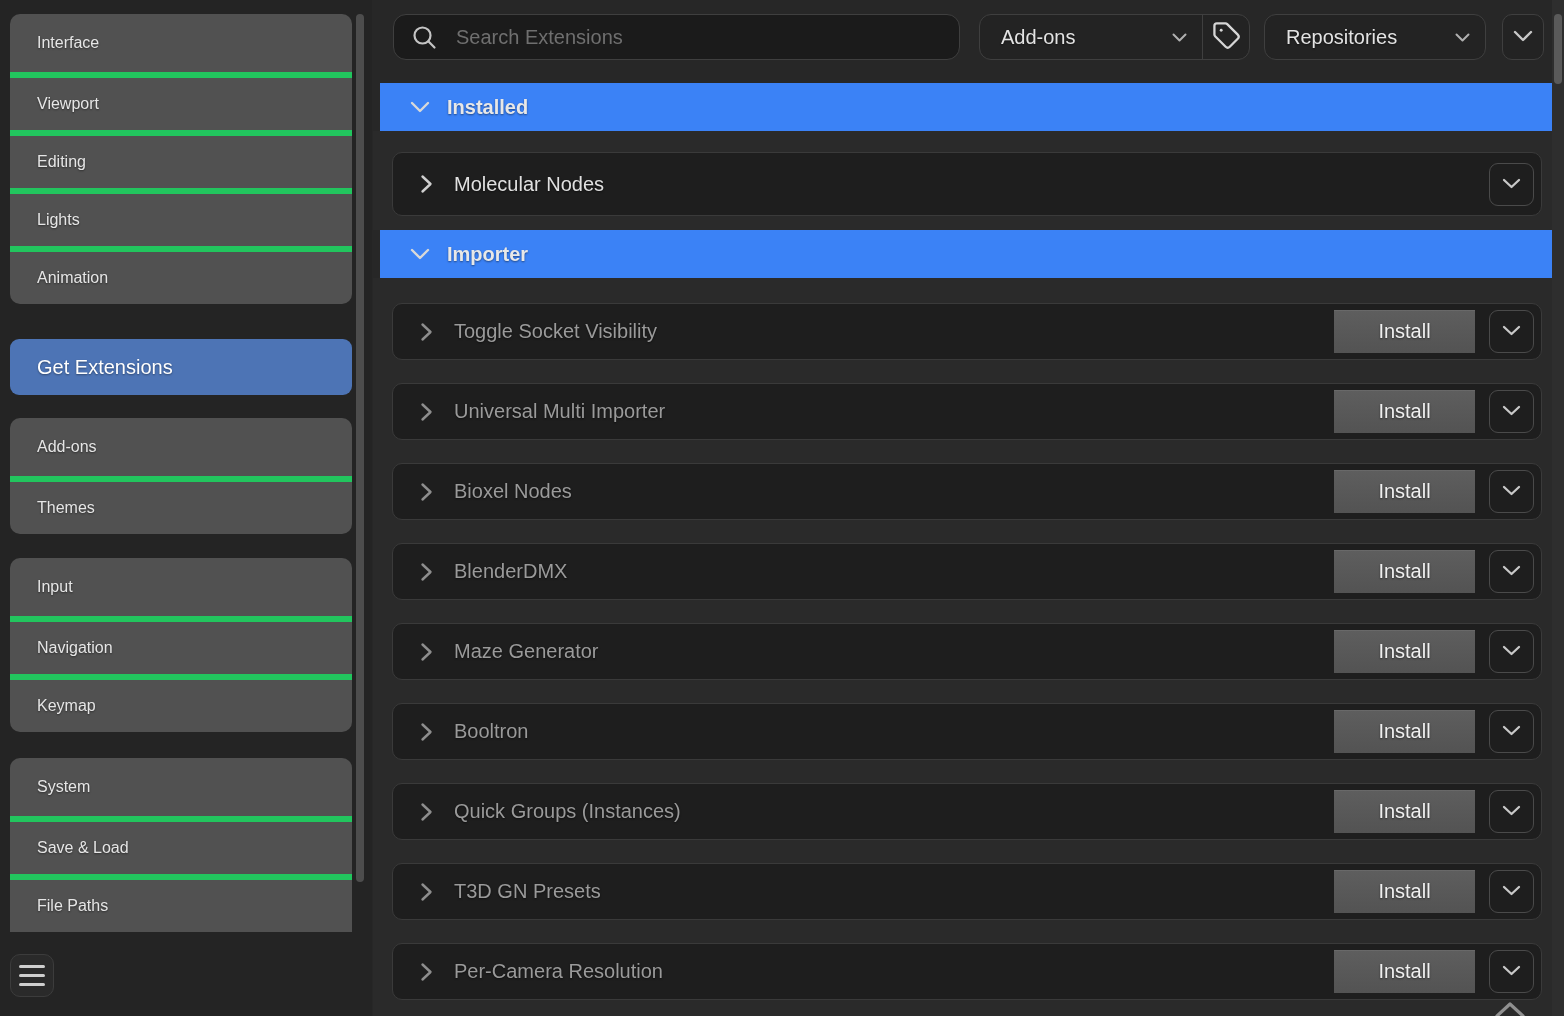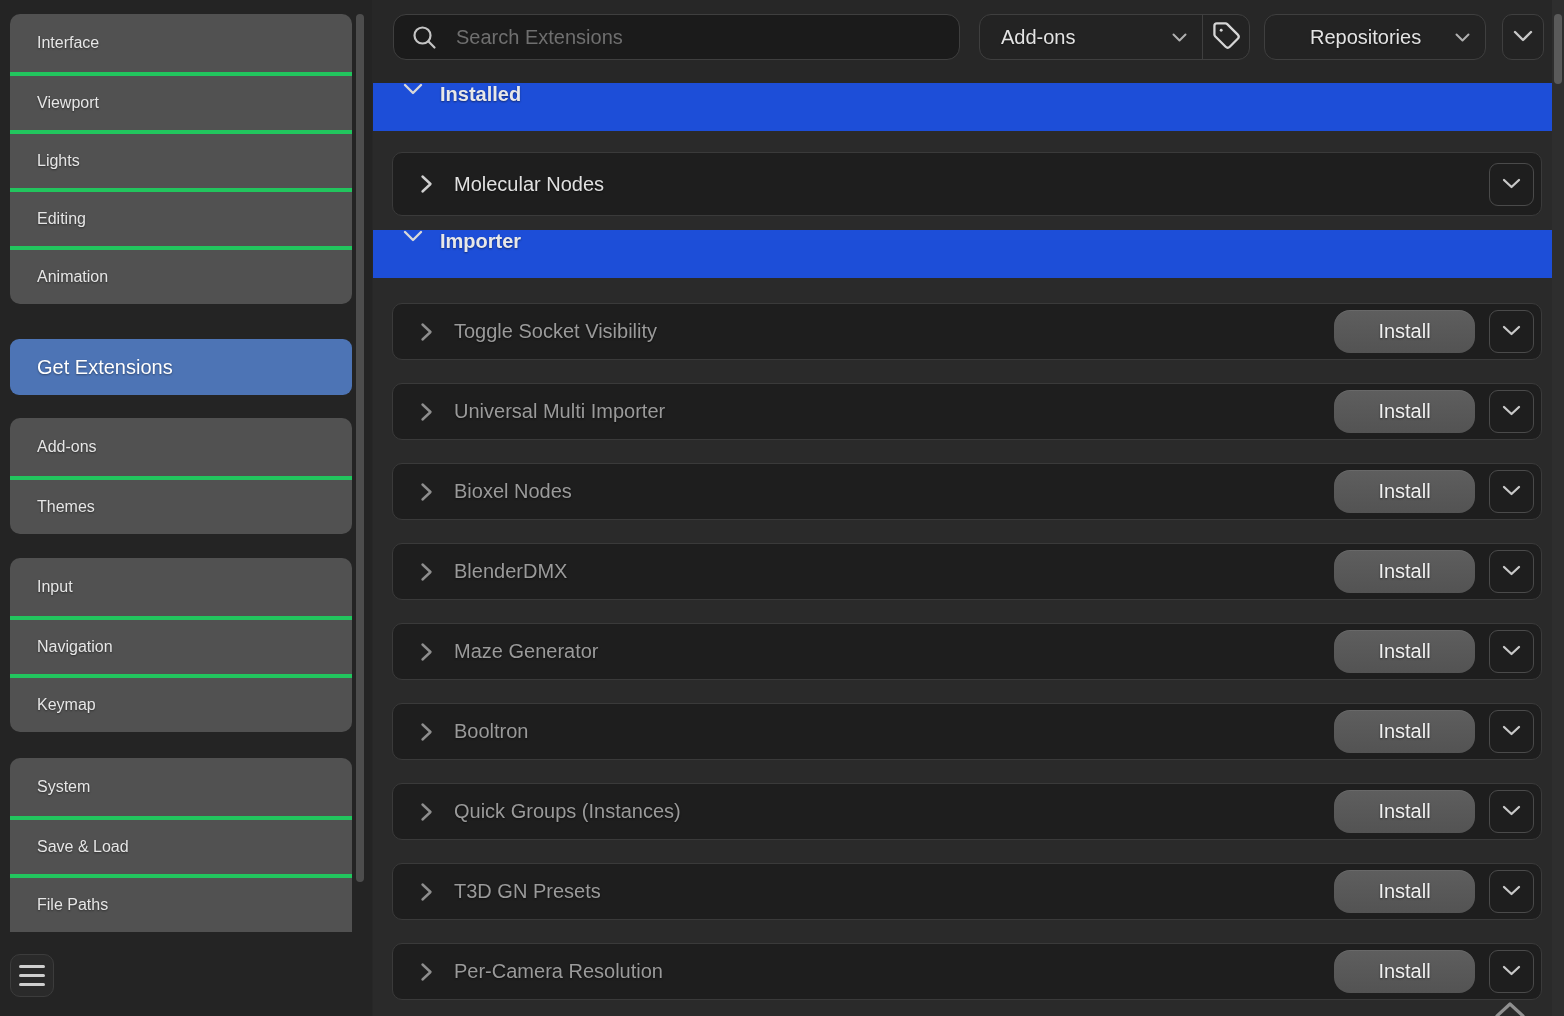--- a/index.html
+++ b/index.html
@@ -49,7 +49,7 @@
     padding:0 15px 0 21px;font-size:20px;color:#e3e3e3;text-shadow:0 1px 2px rgba(0,0,0,.45);}
   .combo-divider{width:1px;background:#3f3f3f;}
   .combo-tag{width:46px;display:flex;align-items:center;justify-content:center;color:#d6d6d6;}
-  .combo-repos{left:892px;width:222px;padding-left:24px;}
+  .combo-repos{left:892px;width:222px;}
   .mini-chev{color:#b0b0b0;display:flex;}
   .top-chev-btn{position:absolute;left:1130px;top:14px;width:42px;height:46px;border-radius:10px;
     background:#232323;border:1px solid #3f3f3f;display:flex;align-items:center;justify-content:center;color:#c8c8c8;}

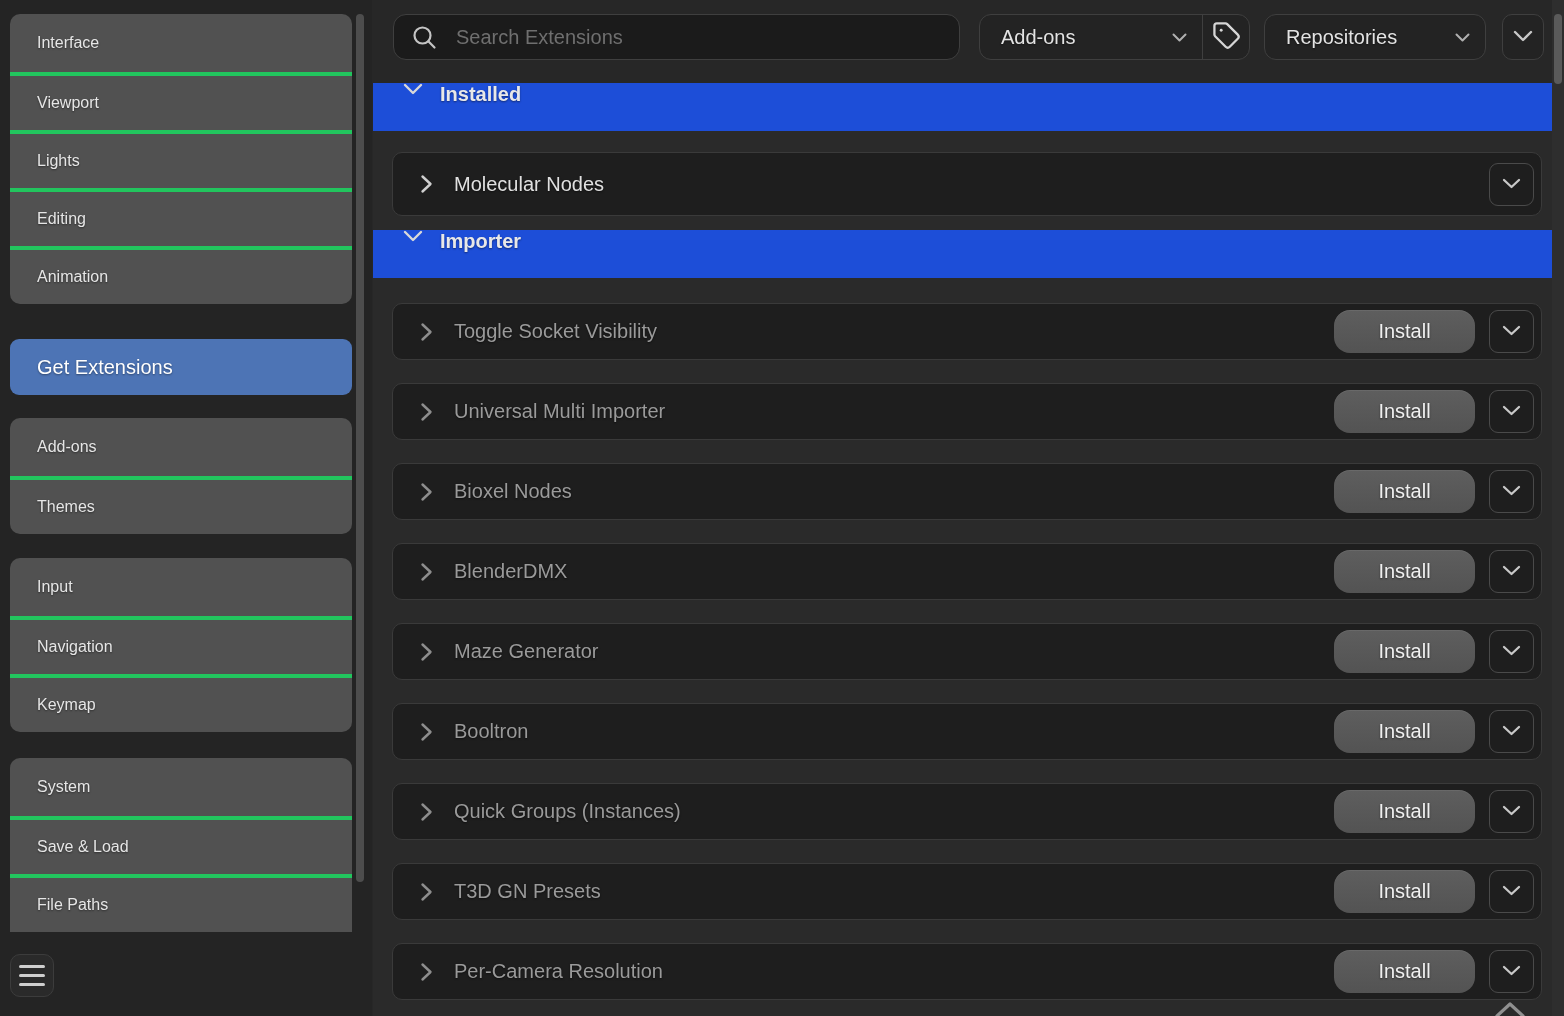--- a/index.html
+++ b/index.html
@@ -17,7 +17,7 @@
   .nav-group{position:absolute;left:10px;width:342px;border-radius:10px;overflow:hidden;}
   .nav-btn{height:58px;background:#515151;display:flex;align-items:center;
     padding-left:27px;font-size:16px;color:#e6e6e6;text-shadow:0 1px 2px rgba(0,0,0,.45);}
-  .nav-btn + .nav-btn{border-top:4px solid #22c55e;}
+  .nav-btn + .nav-btn{border-top:6px solid #22c55e;}
   .nav-group.cut-bottom{border-radius:10px 10px 0 0;}
   .nav-selected{position:absolute;left:10px;top:339px;width:342px;height:56px;
     border-radius:9px;background:#4d74b5;display:flex;align-items:center;

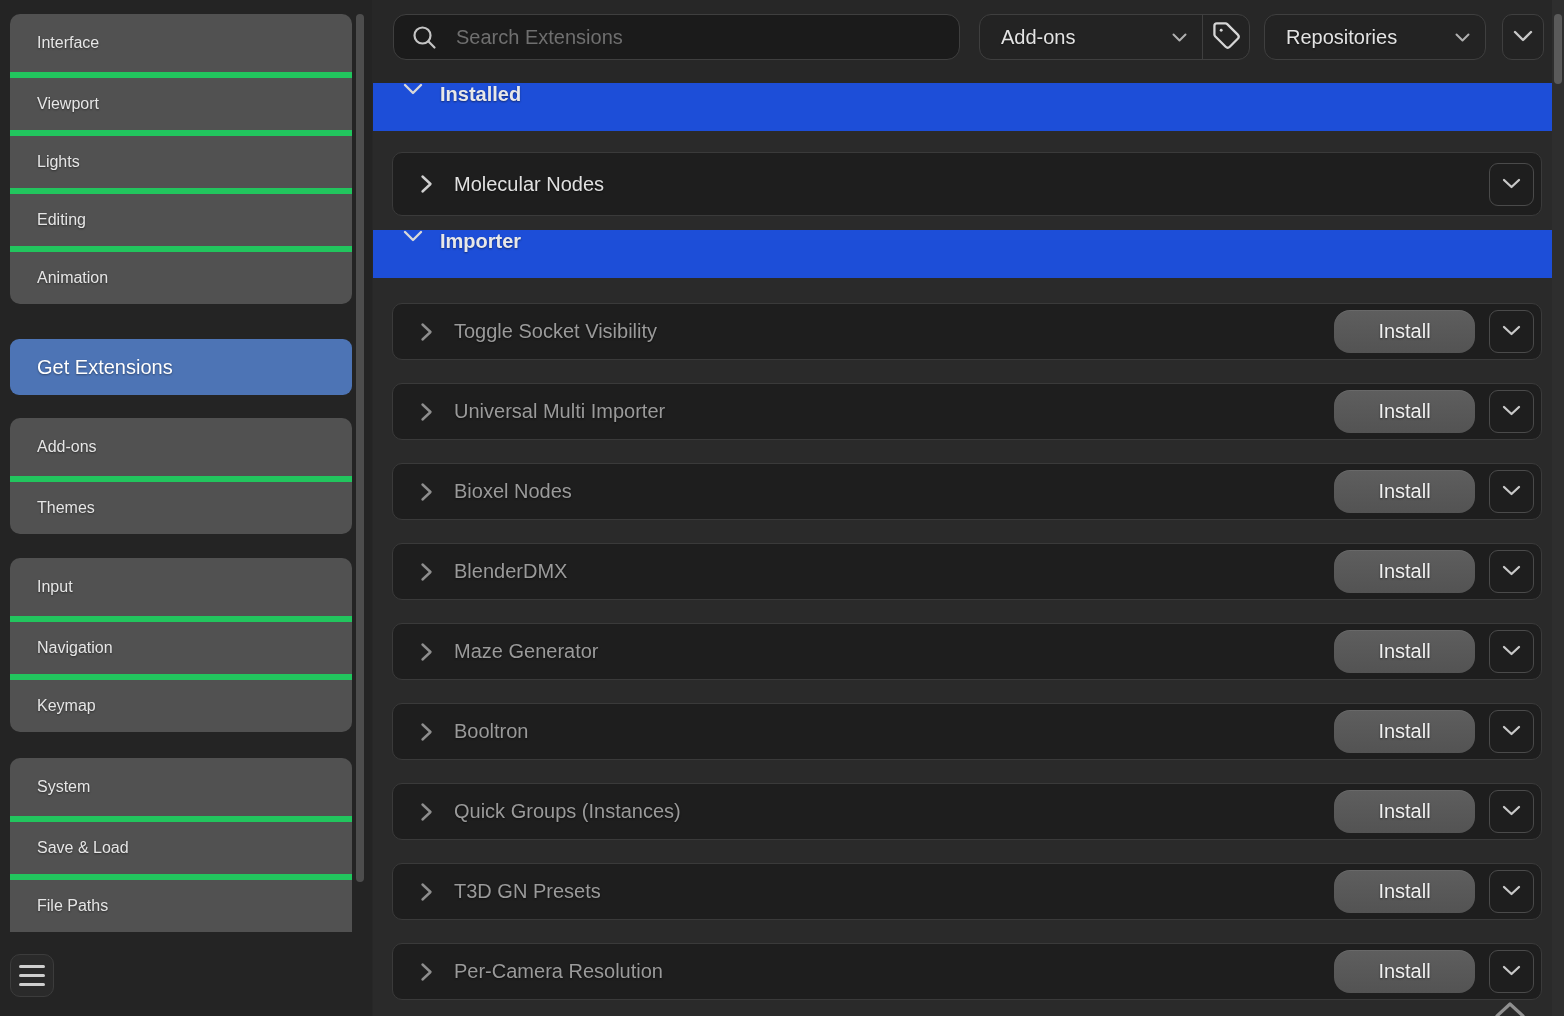--- a/index.html
+++ b/index.html
@@ -55,8 +55,8 @@
     background:#232323;border:1px solid #3f3f3f;display:flex;align-items:center;justify-content:center;color:#c8c8c8;}
 
   
-  .panel-header{position:absolute;left:1px;width:1179px;height:48px;background:#1d4ed8;
-    display:flex;padding-left:30px;}
+  .panel-header{position:absolute;left:8px;width:1179px;height:48px;background:#3b82f6;
+    display:flex;align-items:center;padding-left:30px;}
   .panel-header .hdr-chev{color:#d9d9d9;display:flex;margin-right:17px;}
   .panel-header .hdr-title{font-size:20px;font-weight:600;color:#e8e8e8;text-shadow:0 1px 2px rgba(0,0,0,.45);}
   .panel-body{position:absolute;left:1px;width:1179px;background:#2a2a2a;}

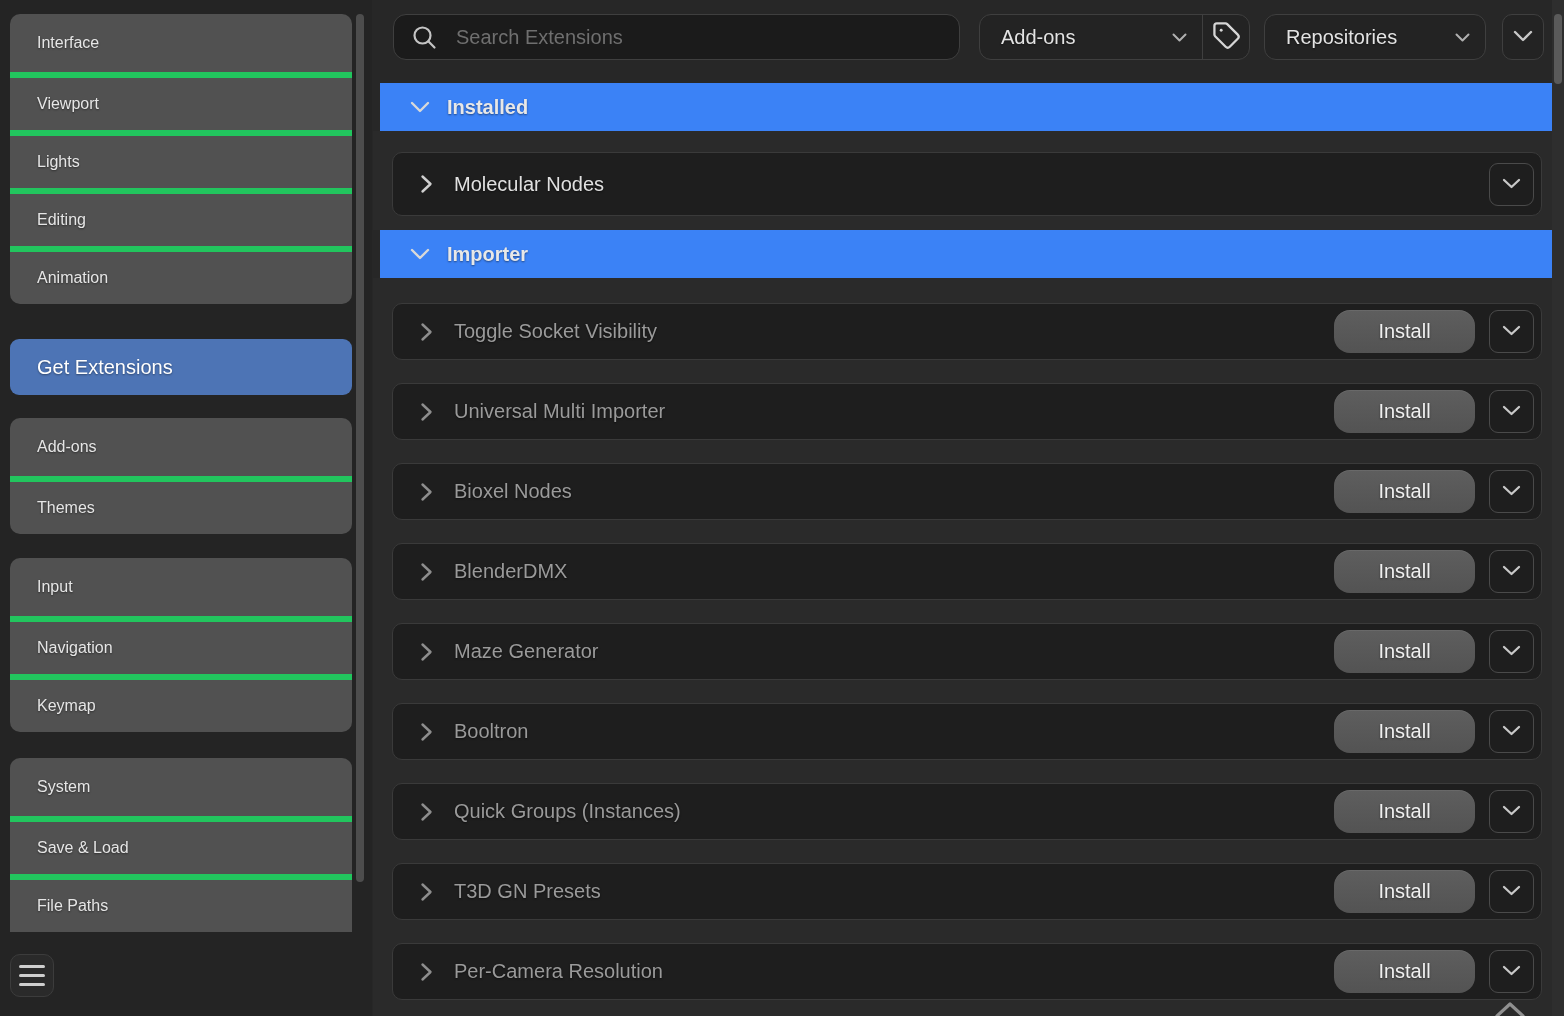--- a/index.html
+++ b/index.html
@@ -94,10 +94,10 @@
           <span>Viewport</span>
         </div>
       <div class="nav-btn">
+          <span>Editing</span>
+        </div>
+      <div class="nav-btn">
           <span>Lights</span>
-        </div>
-      <div class="nav-btn">
-          <span>Editing</span>
         </div>
       <div class="nav-btn">
           <span>Animation</span>

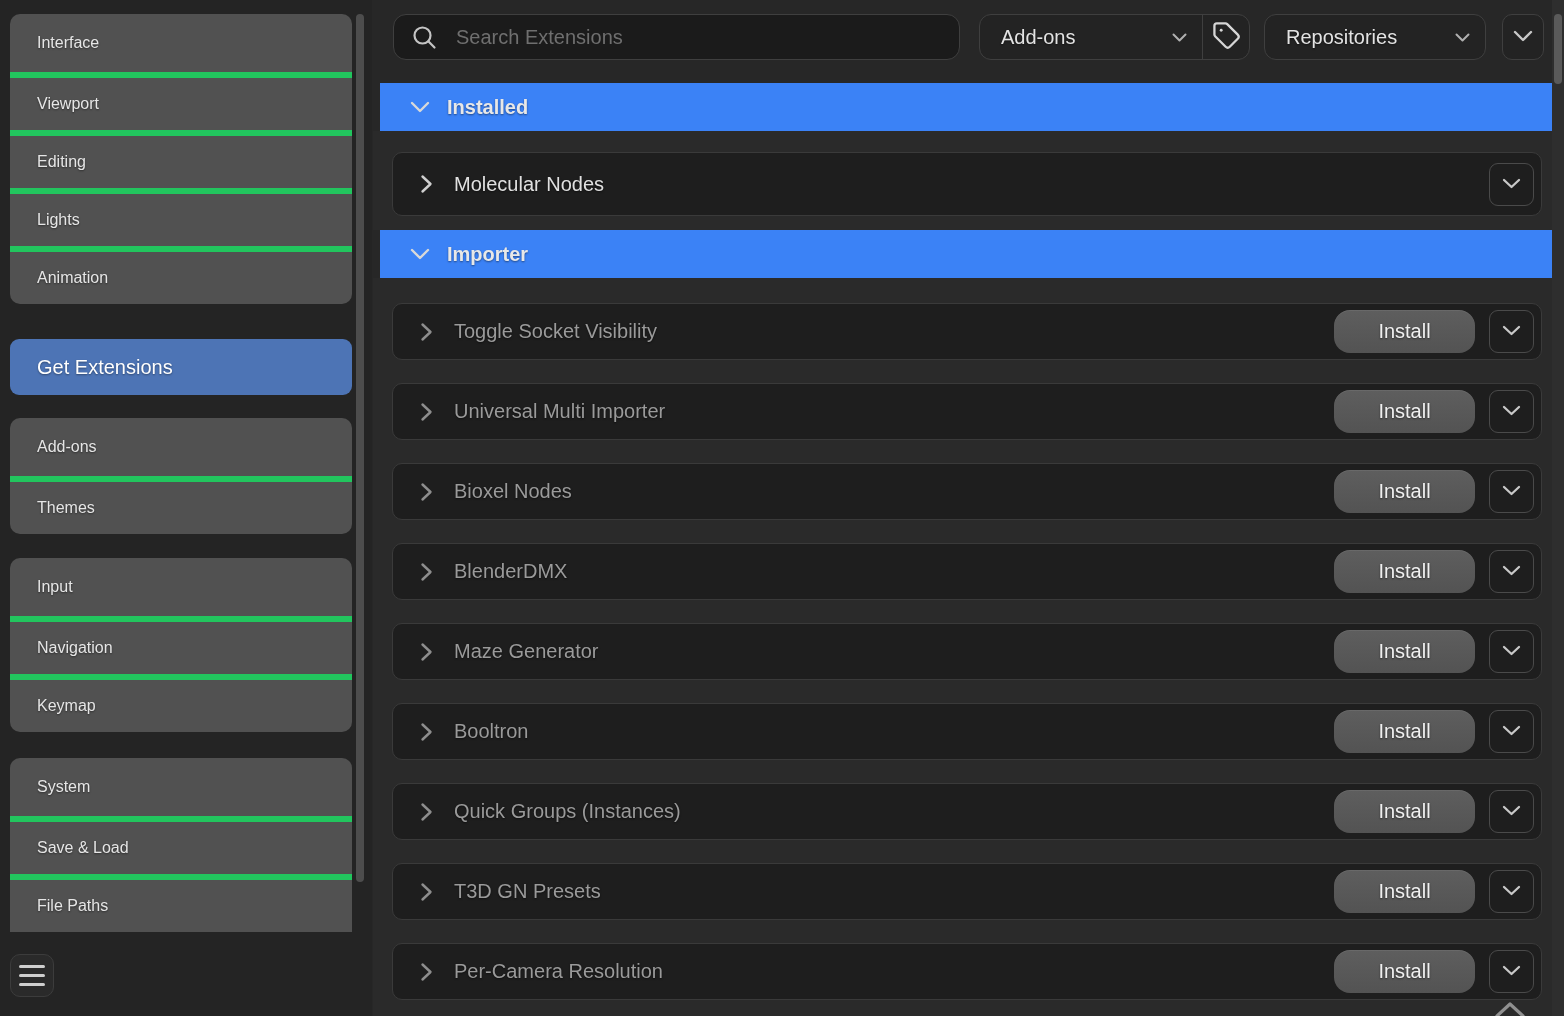--- a/index.html
+++ b/index.html
@@ -68,7 +68,7 @@
   .ext-title{margin-left:21px;font-size:20px;color:#9a9a9a;text-shadow:0 1px 2px rgba(0,0,0,.5);}
   .ext-card.installed .ext-title{color:#e0e0e0;}
   .ext-actions{position:absolute;right:7px;display:flex;align-items:center;gap:14px;}
-  .install-btn{width:141px;height:43px;border-radius:16px;border:none;cursor:default;
+  .install-btn{width:141px;height:43px;border-radius:0;border:none;cursor:default;
     background:linear-gradient(180deg,#5e5e5e,#535353);box-shadow:inset 0 1px 0 rgba(255,255,255,.07);
     font-family:"Liberation Sans",sans-serif;font-size:20px;color:#f0f0f0;text-shadow:0 1px 2px rgba(0,0,0,.5);}
   .drop-btn{width:45px;height:43px;border-radius:9px;border:1px solid #4a4a4a;background:transparent;

